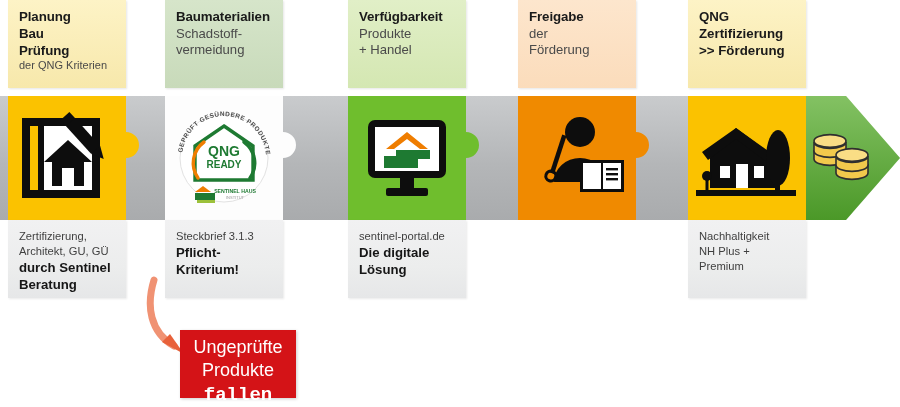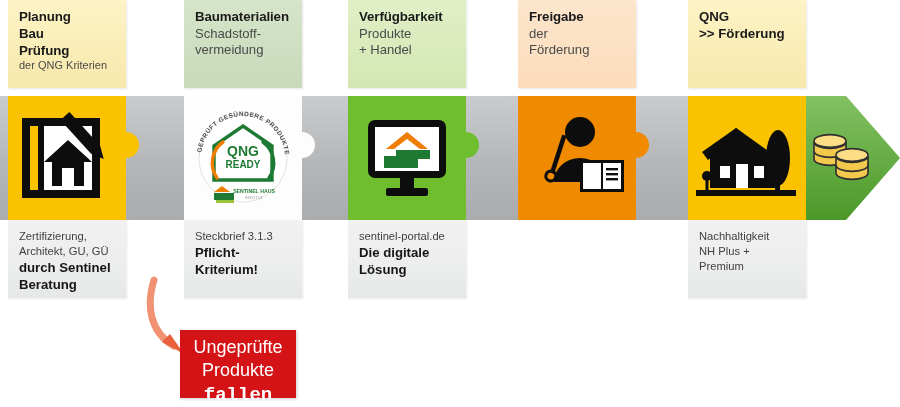--- a/index.html
+++ b/index.html
@@ -137,7 +137,7 @@
     </div>
   </div>
 
-  <div class="col" style="left:184px">
+  <div class="col" style="left:165px">
     <div class="head" style="background:linear-gradient(180deg,#d6e5ca,#c8daba);box-shadow:1px 1px 2px rgba(0,0,0,.1)">
       <div class="t1">Baumaterialien</div>
       <div class="t2">Schadstoff-</div>

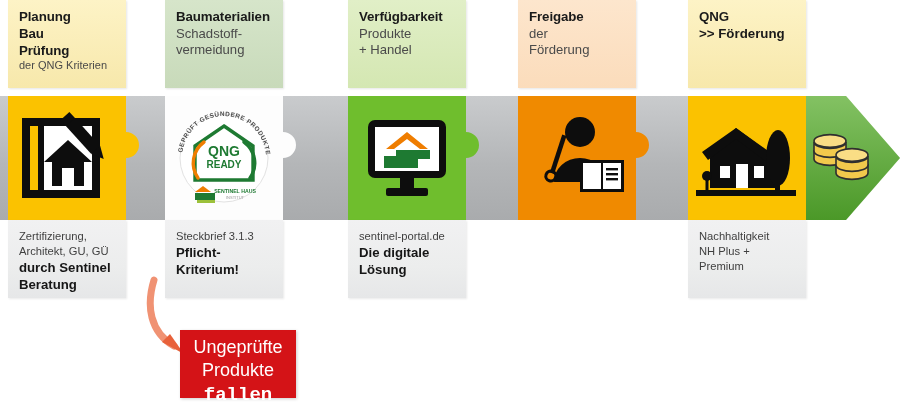--- a/index.html
+++ b/index.html
@@ -243,6 +243,7 @@
   <div class="col" style="left:688px">
     <div class="head" style="background:linear-gradient(180deg,#fdf3c6,#f7e8ab);box-shadow:1px 1px 2px rgba(0,0,0,.1)">
       <div class="t1">QNG</div>
+      <div class="b2">Zertifizierung</div>
       <div class="b2">&gt;&gt; Förderung</div>
     </div>
     <div class="tile" style="left:0">

